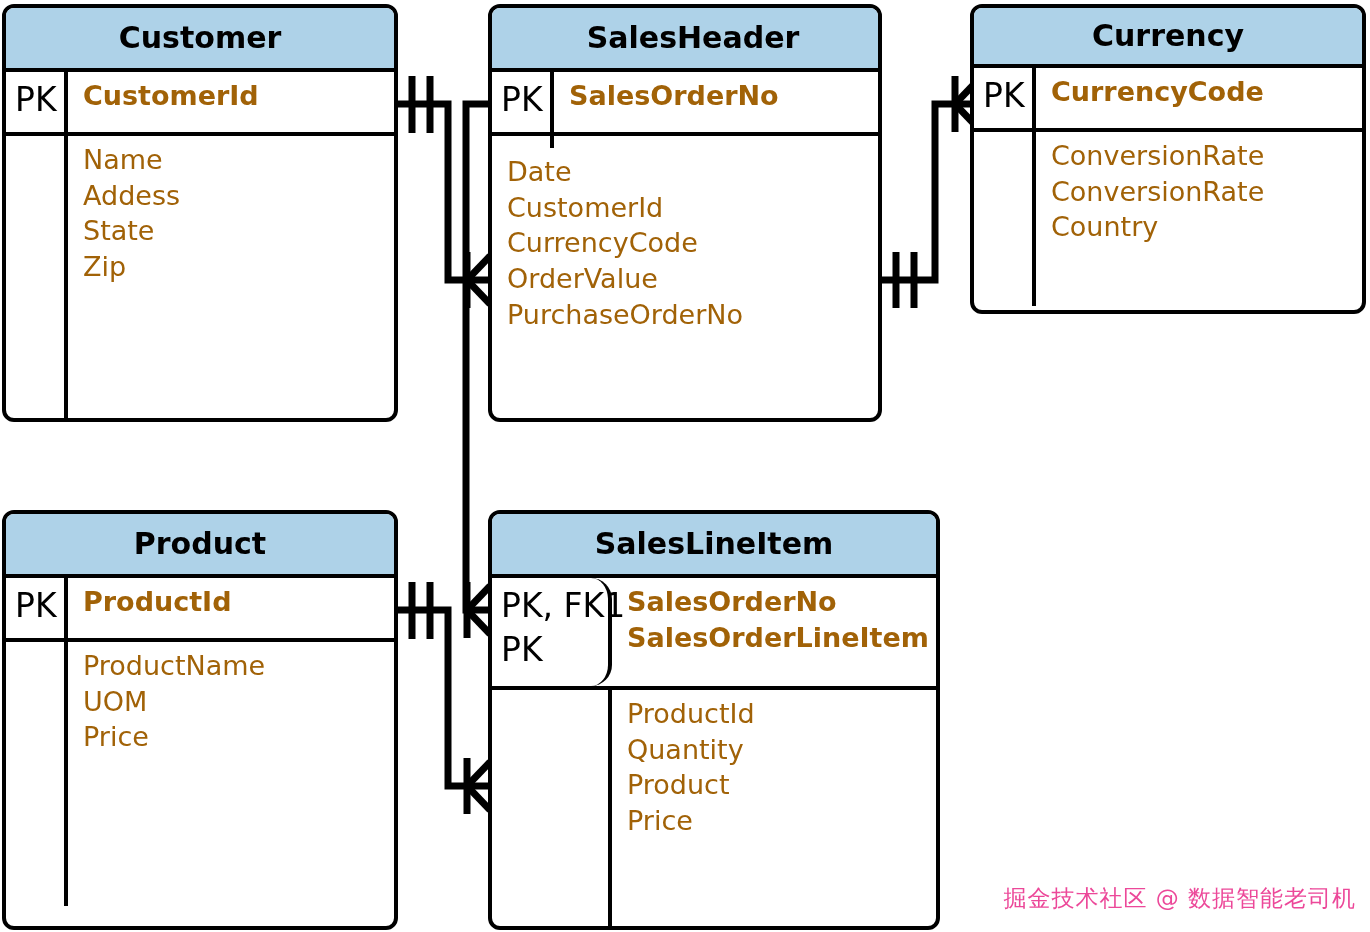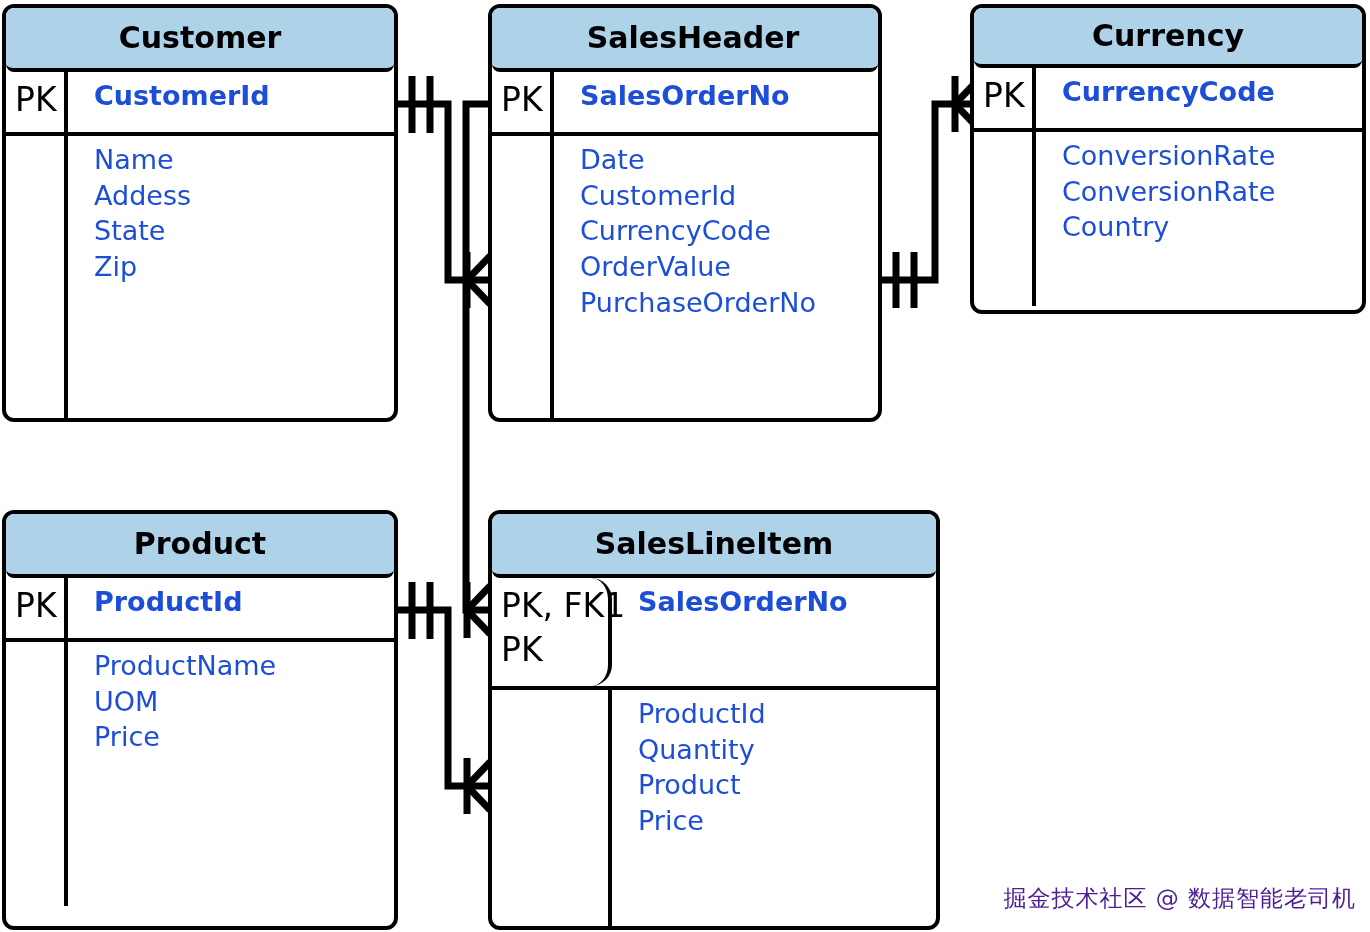--- a/index.html
+++ b/index.html
@@ -38,7 +38,6 @@
     align-items: center;
     justify-content: center;
     border-bottom: 4px solid #000000;
-    border-radius: 8px;
   }
   .entity-body {
     display: block;

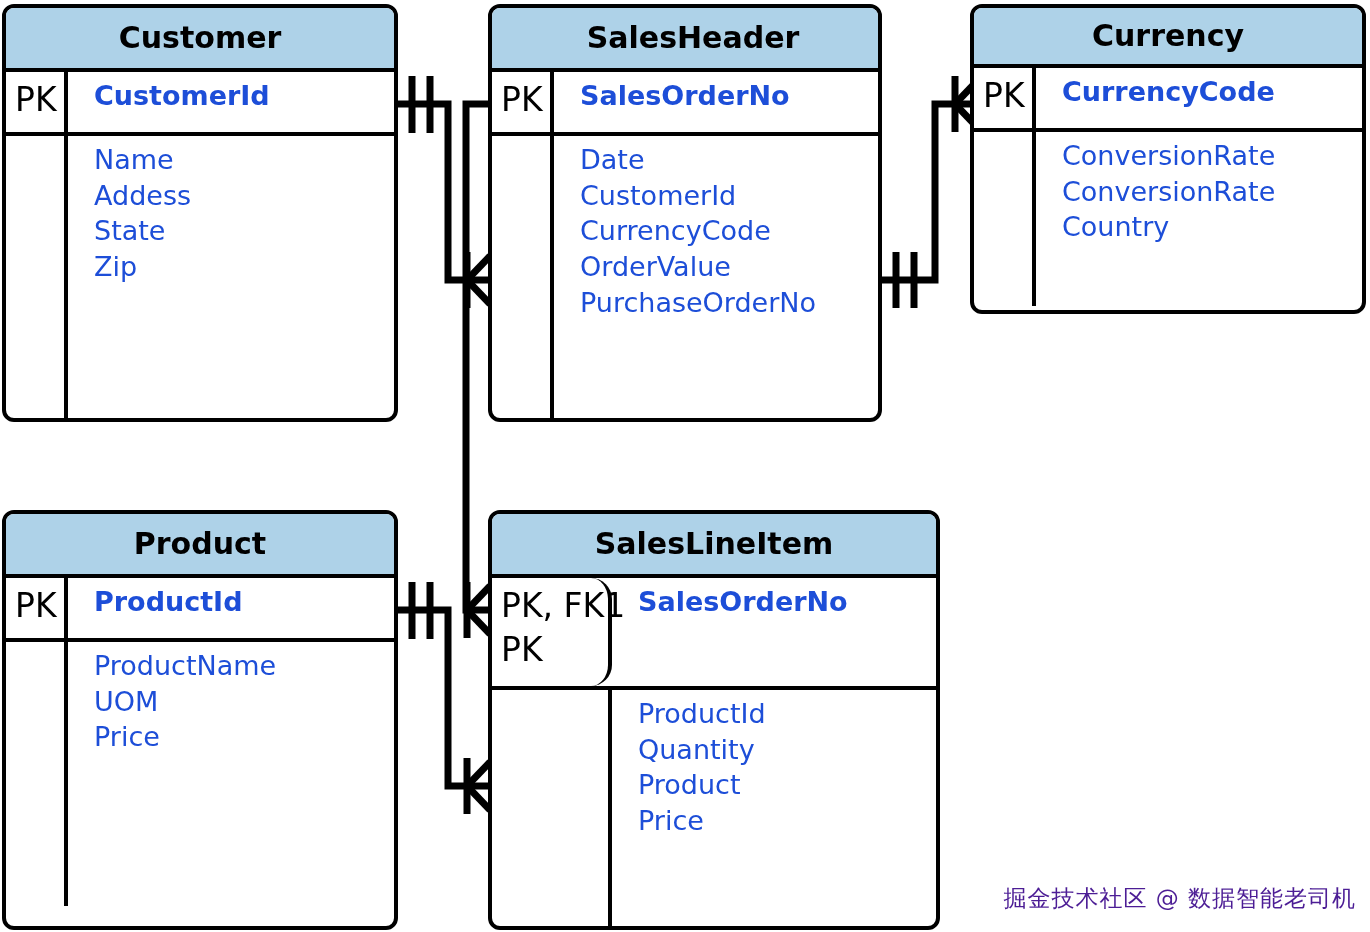--- a/index.html
+++ b/index.html
@@ -61,10 +61,10 @@
   }
   .attrcol {
     box-sizing: border-box;
-    padding: 6px 10px 6px 26px;
+    padding: 6px 10px 6px 15px;
     font-size: 27px;
     line-height: 1.32;
-    color: #1d4ed8;
+    color: #a16207;
     flex: 1 1 auto;
   }
   .attrcol .row {

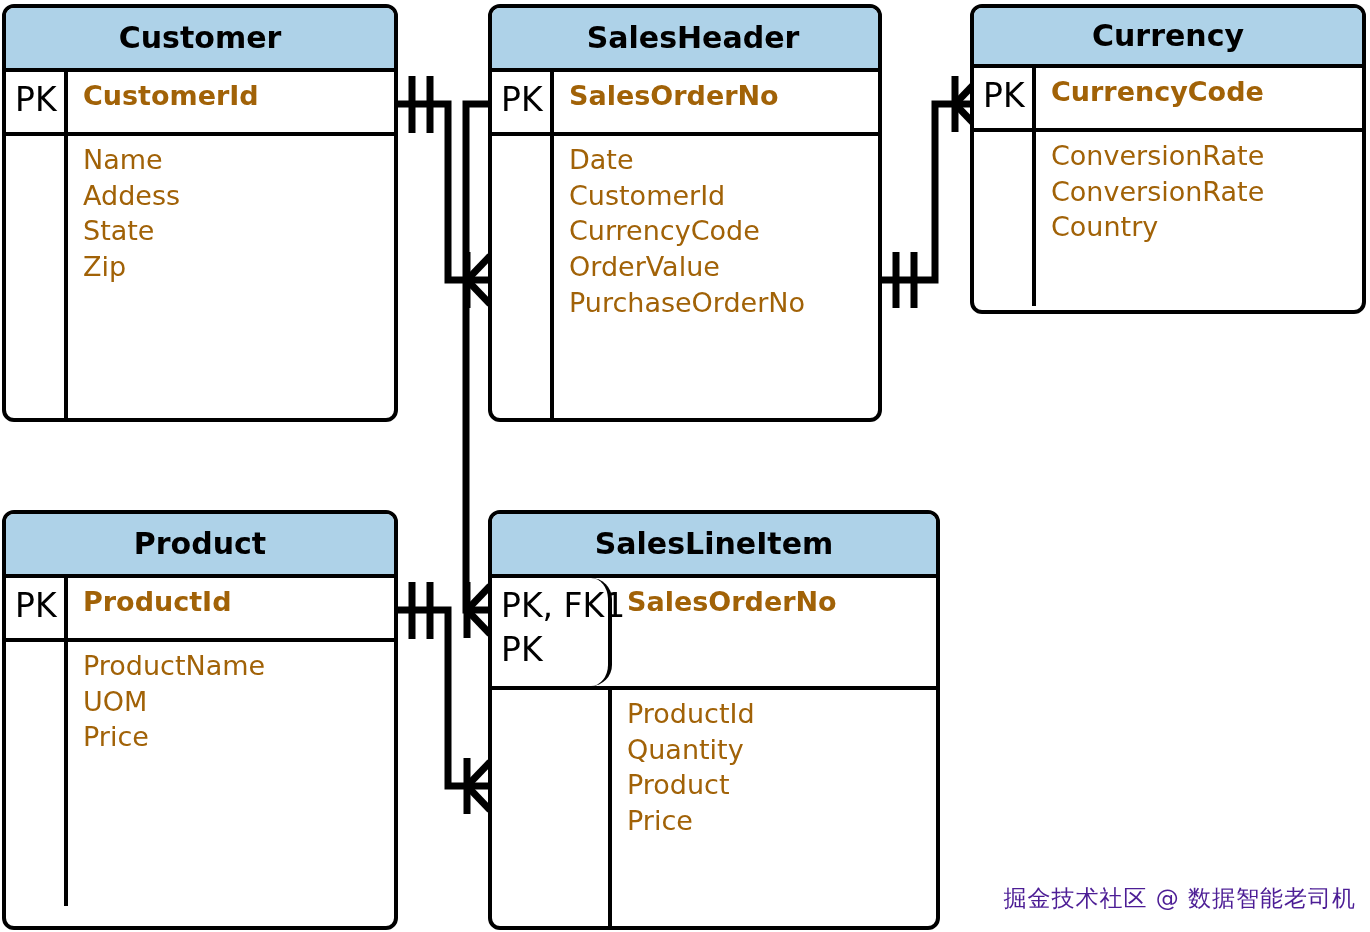--- a/index.html
+++ b/index.html
@@ -189,7 +189,7 @@
           <div class="row pk-attr">SalesOrderNo</div>
         </div>
       </div>
-      <div class="section attrs" style="height:282px;">
+      <div class="section attrs" style="height:282px;flex-direction:column;">
         <div class="keycol" style="width:62px;"></div>
         <div class="attrcol">
           <div class="row">Date</div>

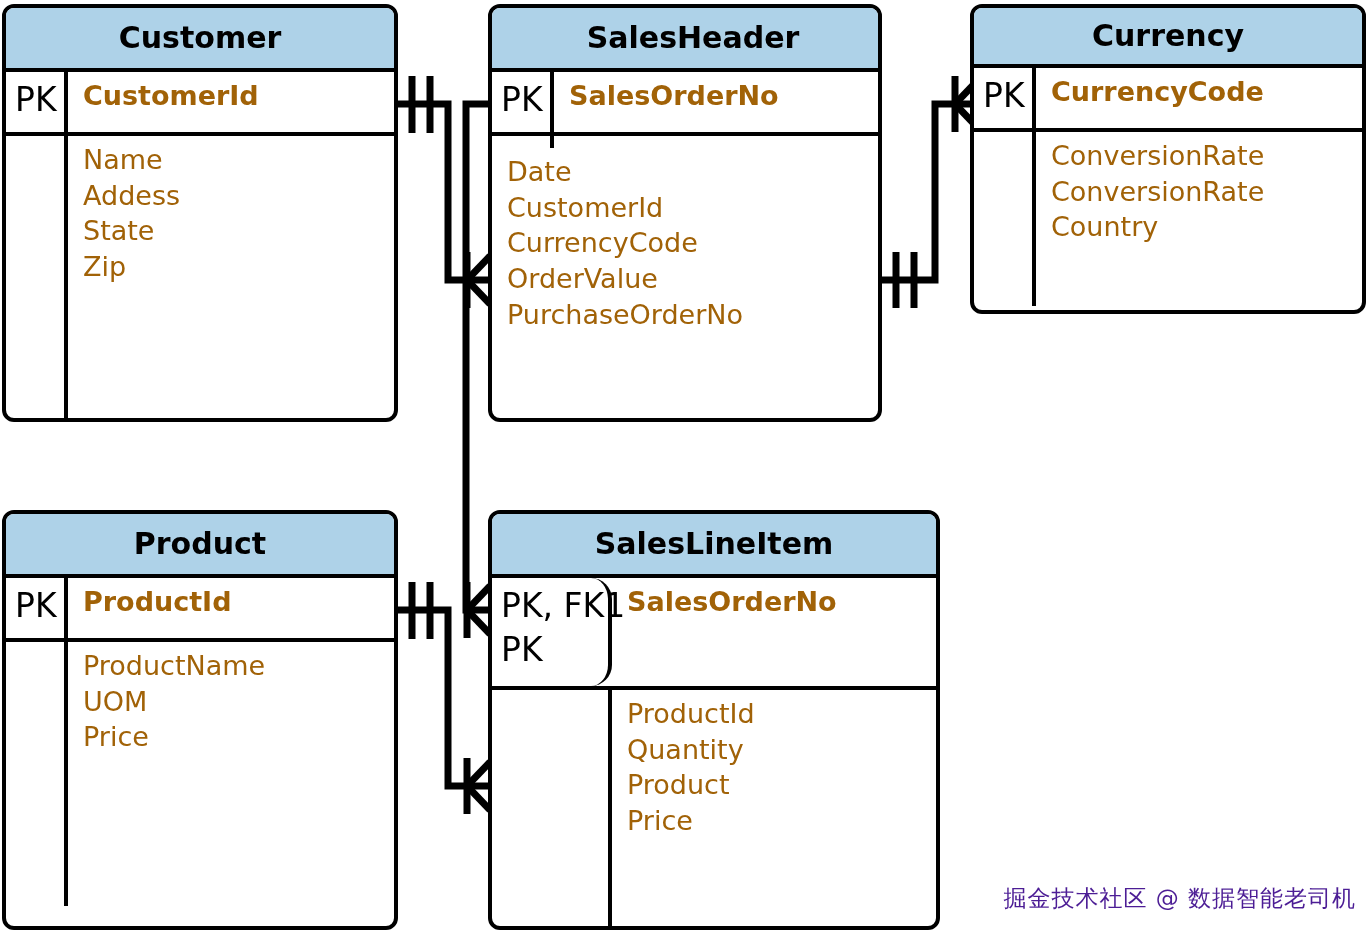--- a/index.html
+++ b/index.html
@@ -250,6 +250,7 @@
 PK</div>
         <div class="attrcol">
           <div class="row pk-attr">SalesOrderNo</div>
+          <div class="row pk-attr">SalesOrderLineItem</div>
         </div>
       </div>
       <div class="section attrs" style="height:236px;">

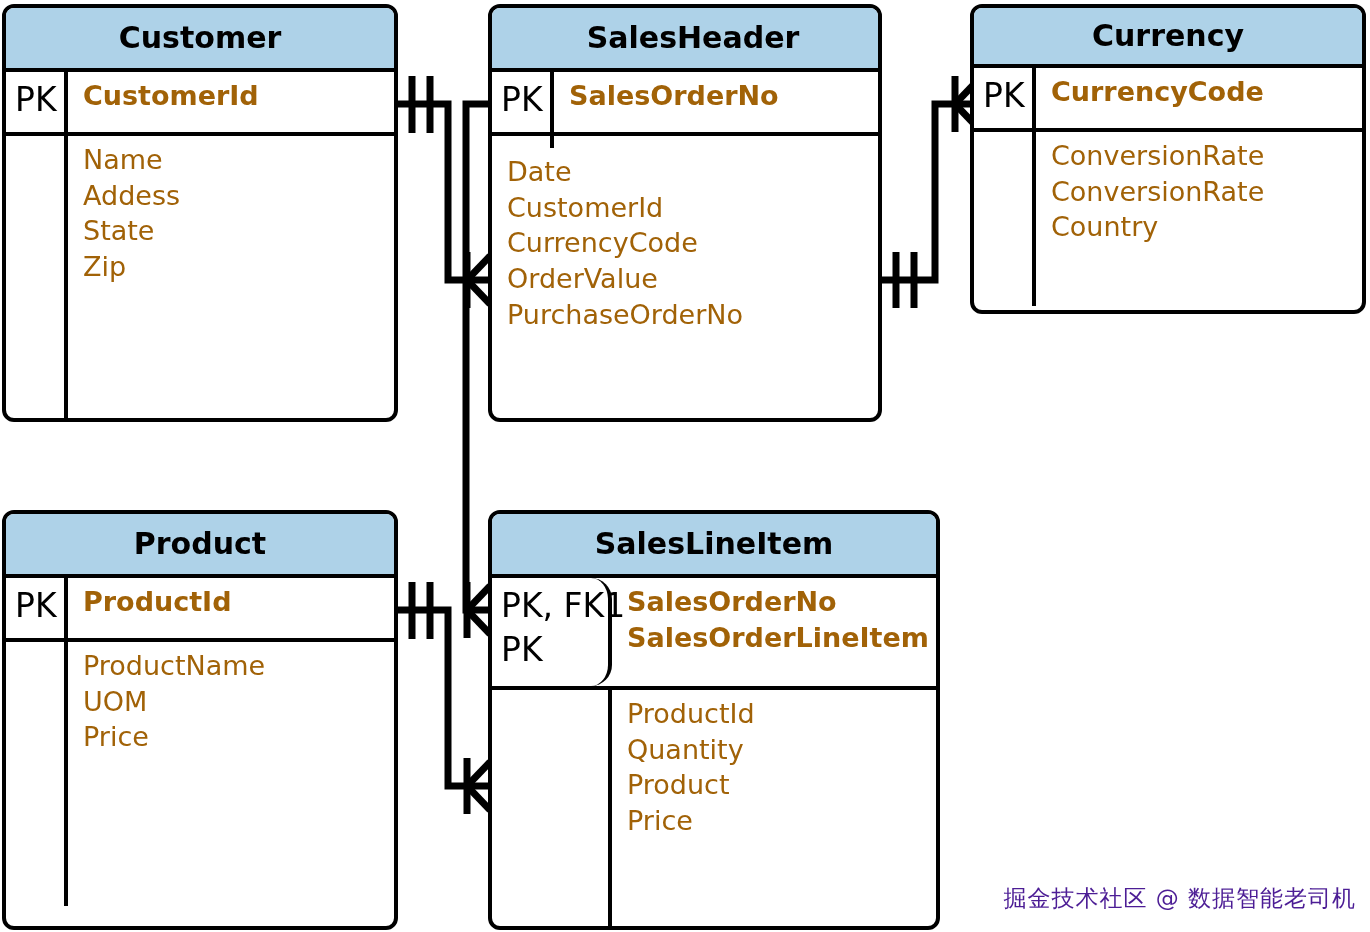--- a/index.html
+++ b/index.html
@@ -88,7 +88,7 @@
     right: 14px;
     bottom: 18px;
     font-size: 23px;
-    color: #4c1d95;
+    color: #ec4899;
     letter-spacing: 1px;
     white-space: nowrap;
     font-family: "DejaVu Sans", "Liberation Sans", sans-serif;

